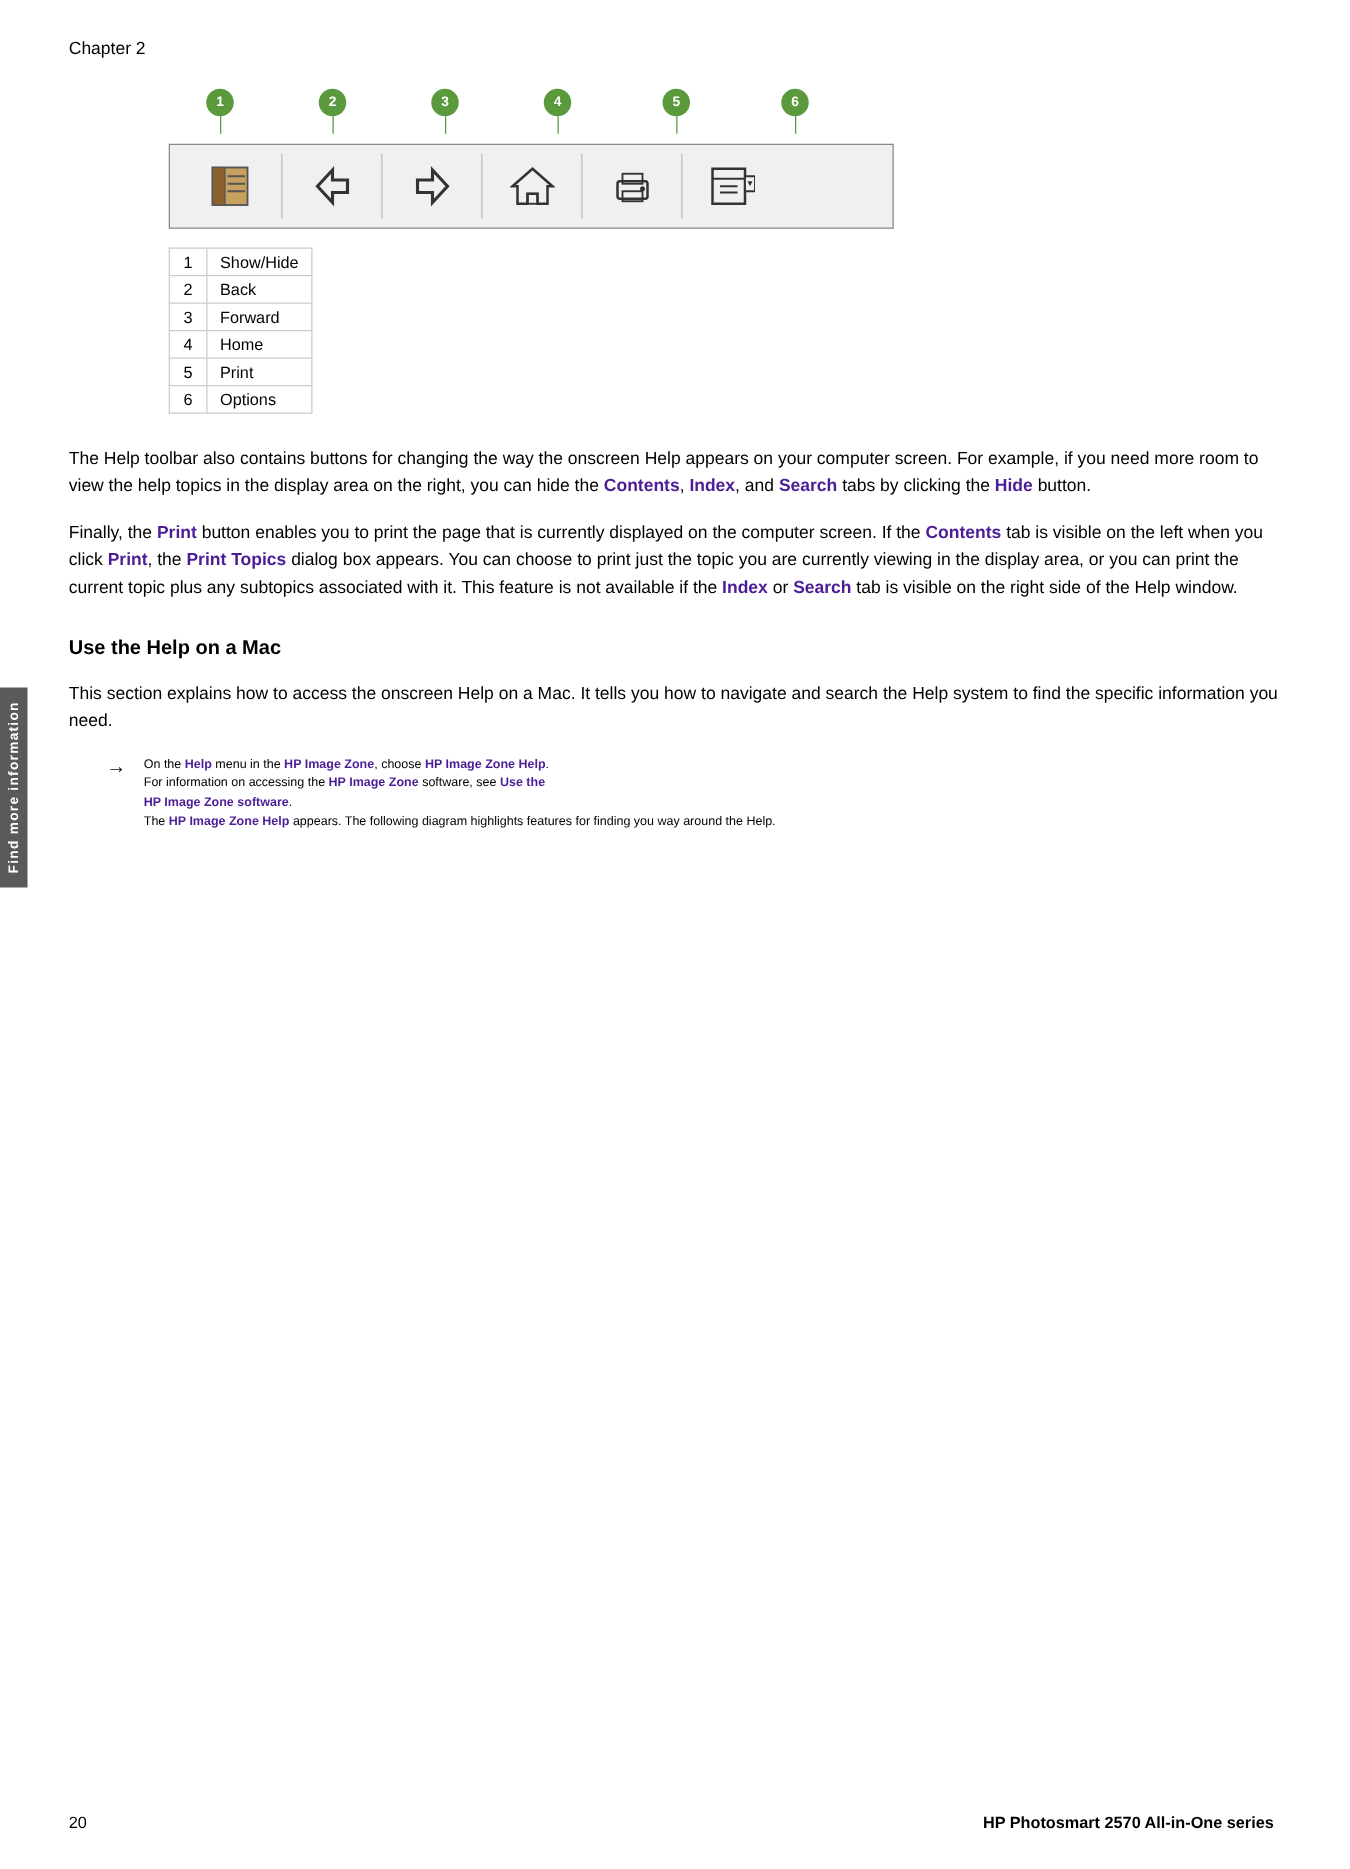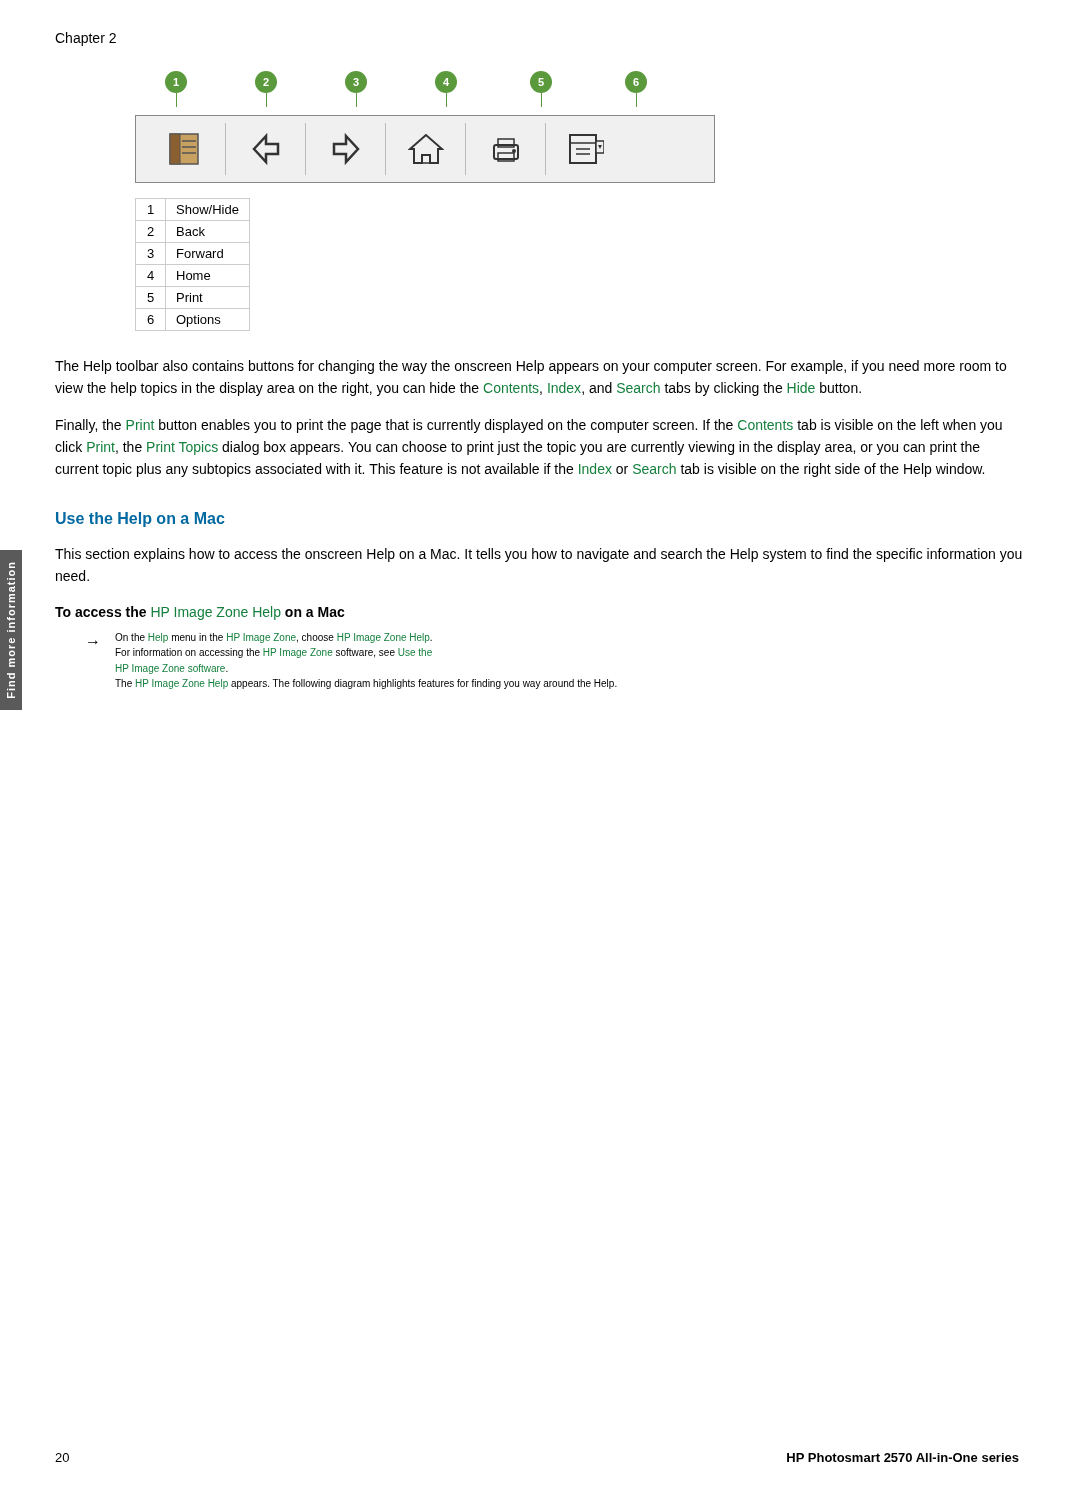--- a/index.html
+++ b/index.html
@@ -162,8 +162,8 @@
     }
 
     .green-link {
-      color: #15803d;
-      font-weight: normal;
+      color: #4c1d95;
+      font-weight: bold;
       text-decoration: none;
     }
 

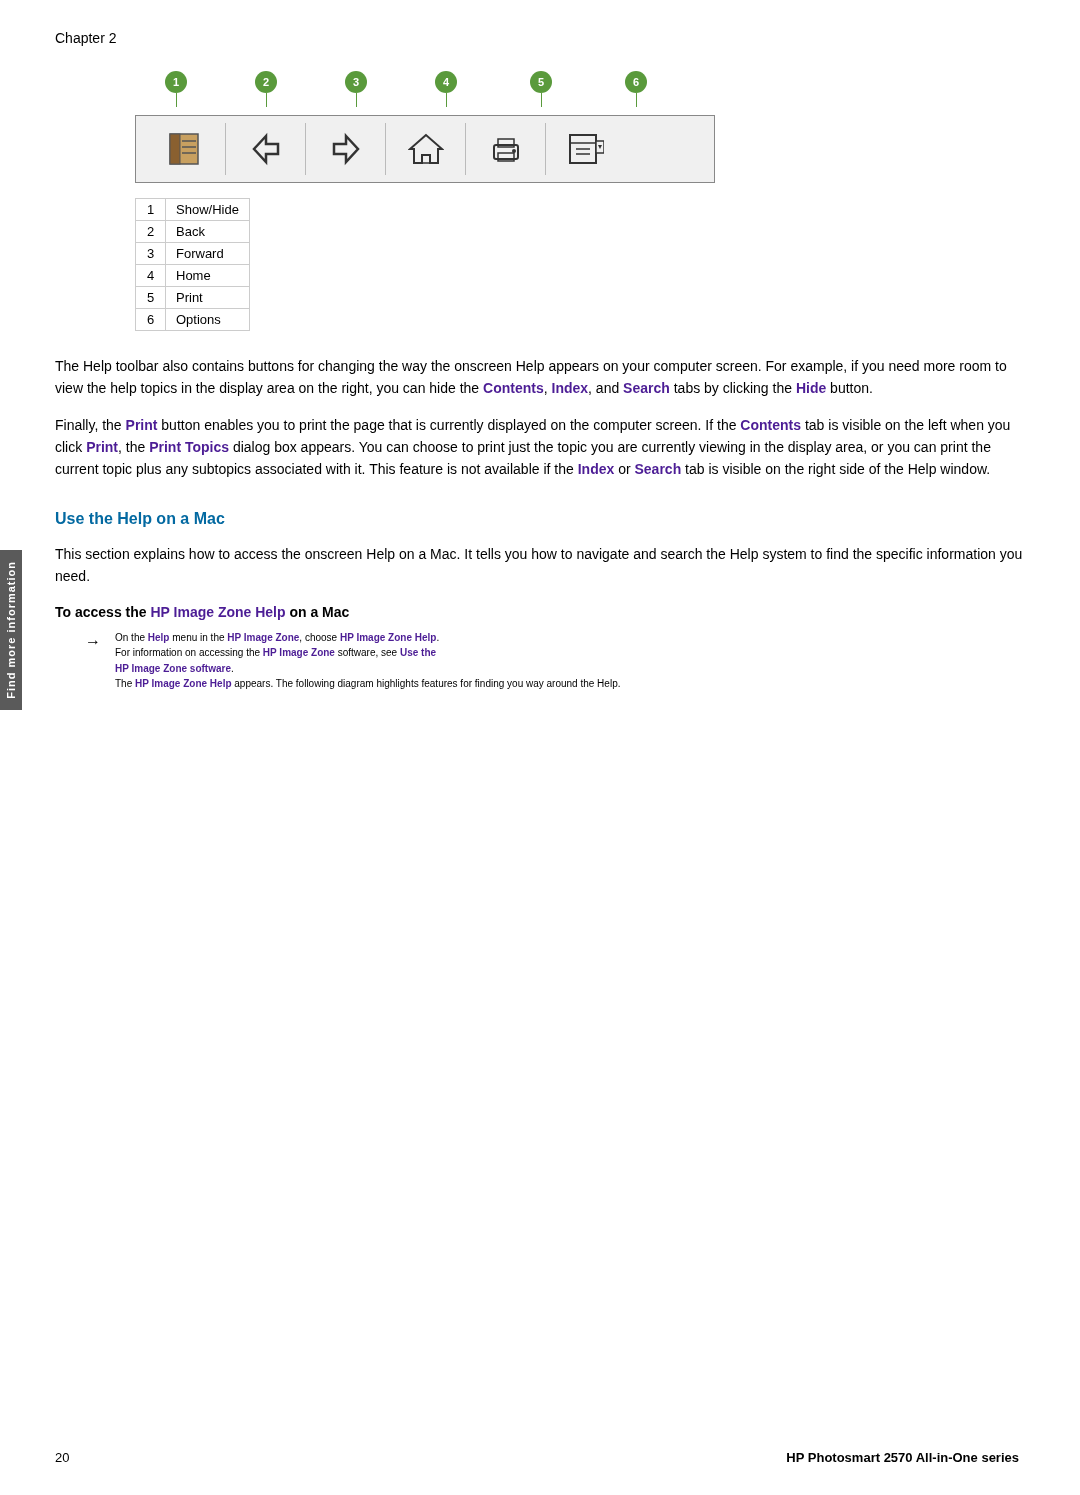--- a/index.html
+++ b/index.html
@@ -173,7 +173,7 @@
       font-weight: bold;
       margin-top: 30px;
       margin-bottom: 16px;
-      color: #0369a1;
+      color: #000000;
     }
 
     

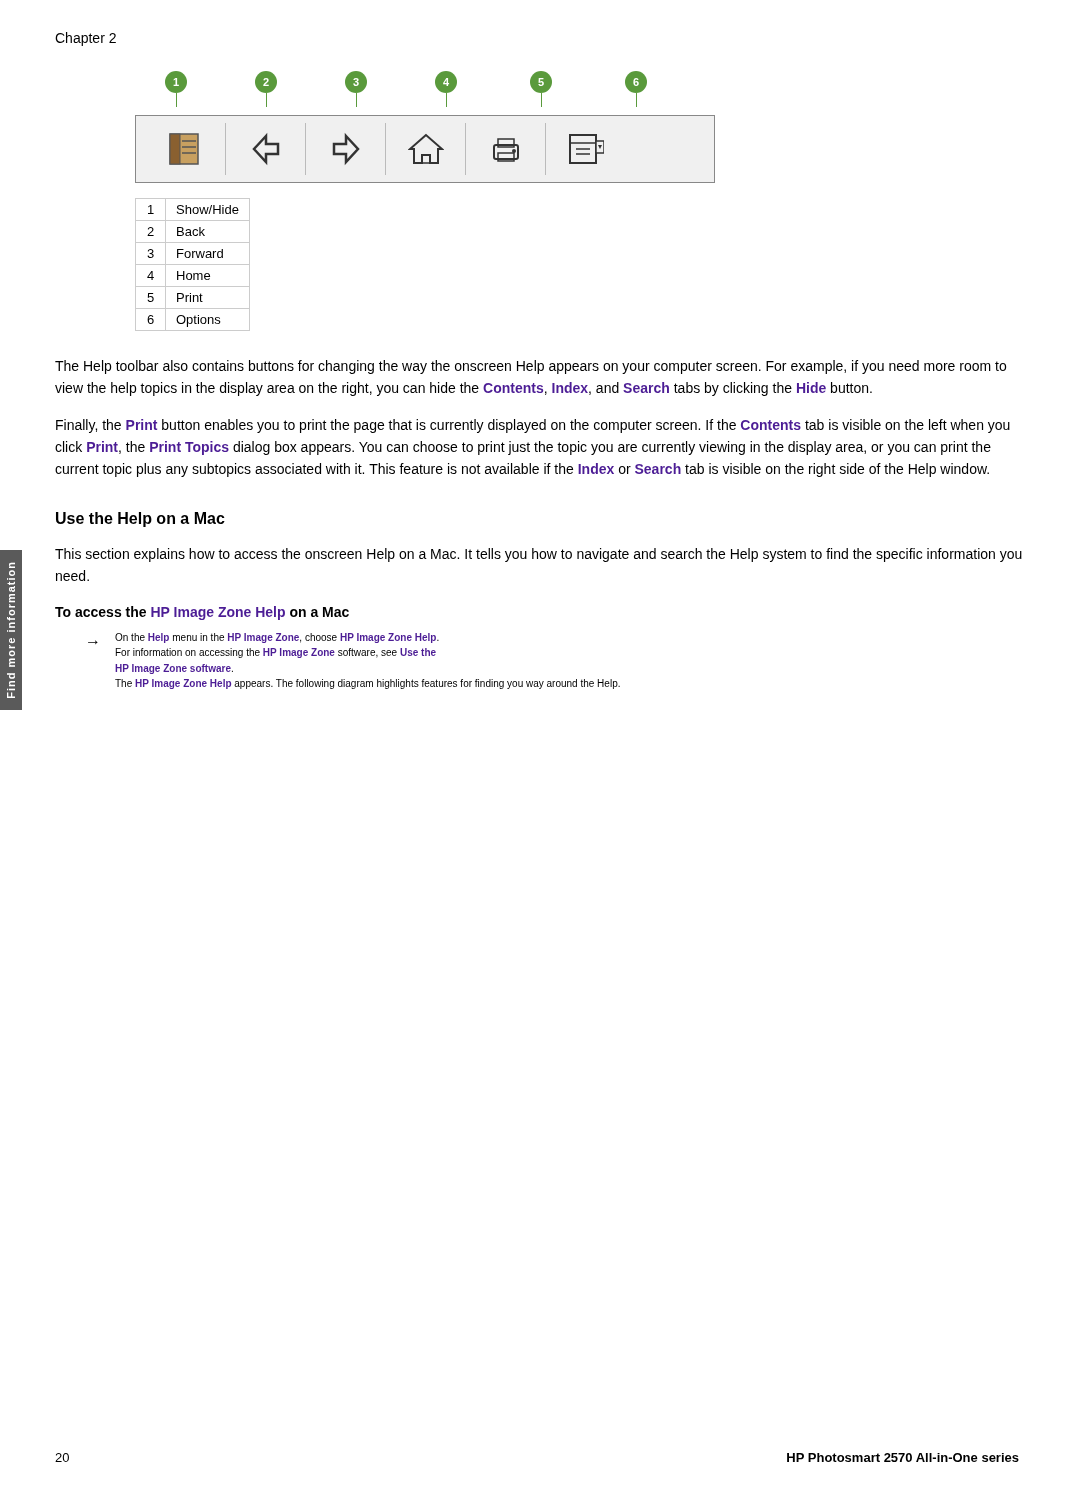--- a/index.html
+++ b/index.html
@@ -365,9 +365,6 @@
 
     <p class="body-paragraph">This section explains how to access the onscreen Help on a Mac. It tells you how to navigate and search the Help system to find the specific information you need.</p>
 
-    <p class="sub-heading">
-      <span>To access the </span><a class="green-link">HP Image Zone Help</a><span> on a Mac</span>
-    </p>
 
     <div class="arrow-list-item">
       <span class="arrow-symbol">→</span>

